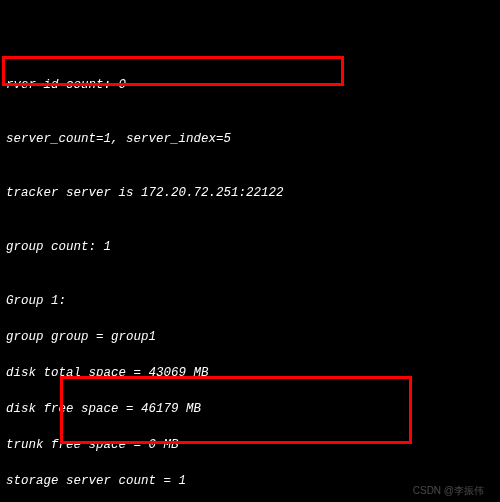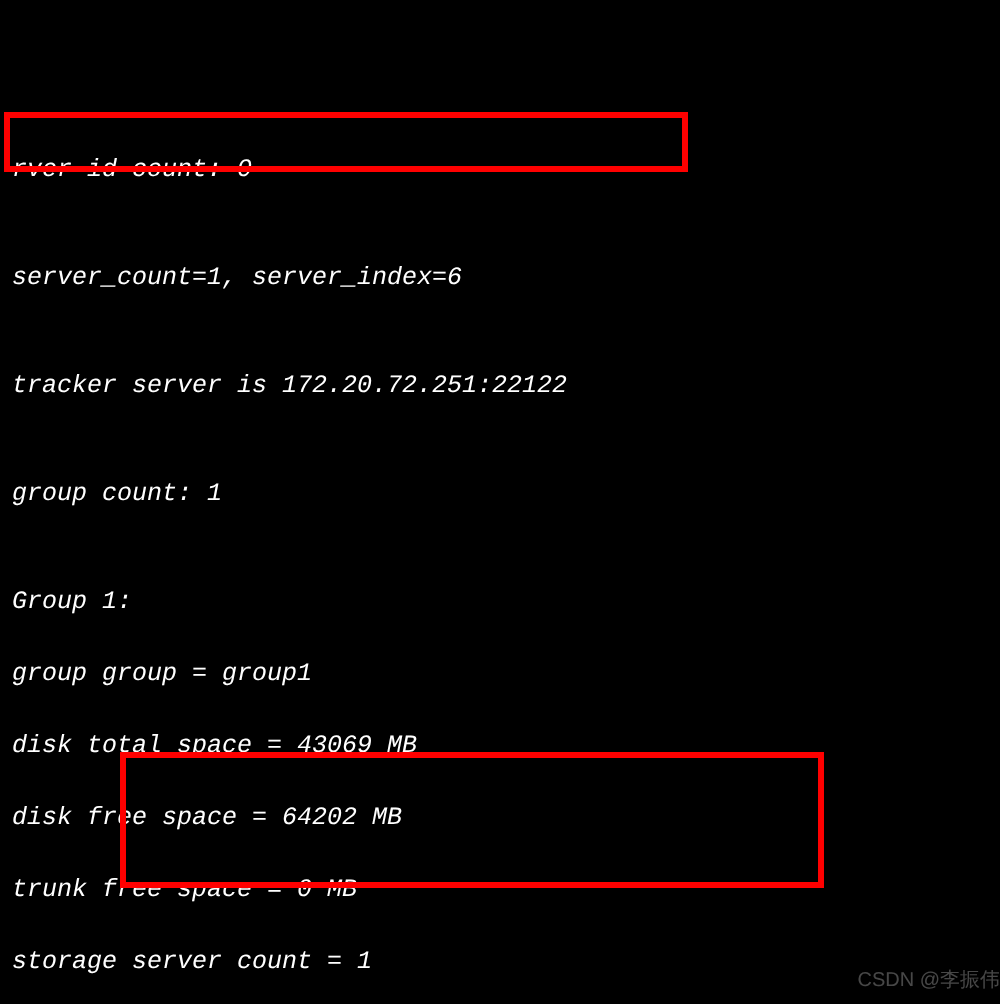--- a/index.html
+++ b/index.html
@@ -40,7 +40,7 @@
 
 <span class="line">rver id count: 0</span>
 <span class="line"></span>
-<span class="line">server_count=1, server_index=6</span>
+<span class="line">server_count=1, server_index=5</span>
 <span class="line"></span>
 <span class="line">tracker server is 172.20.72.251:22122</span>
 <span class="line"></span>

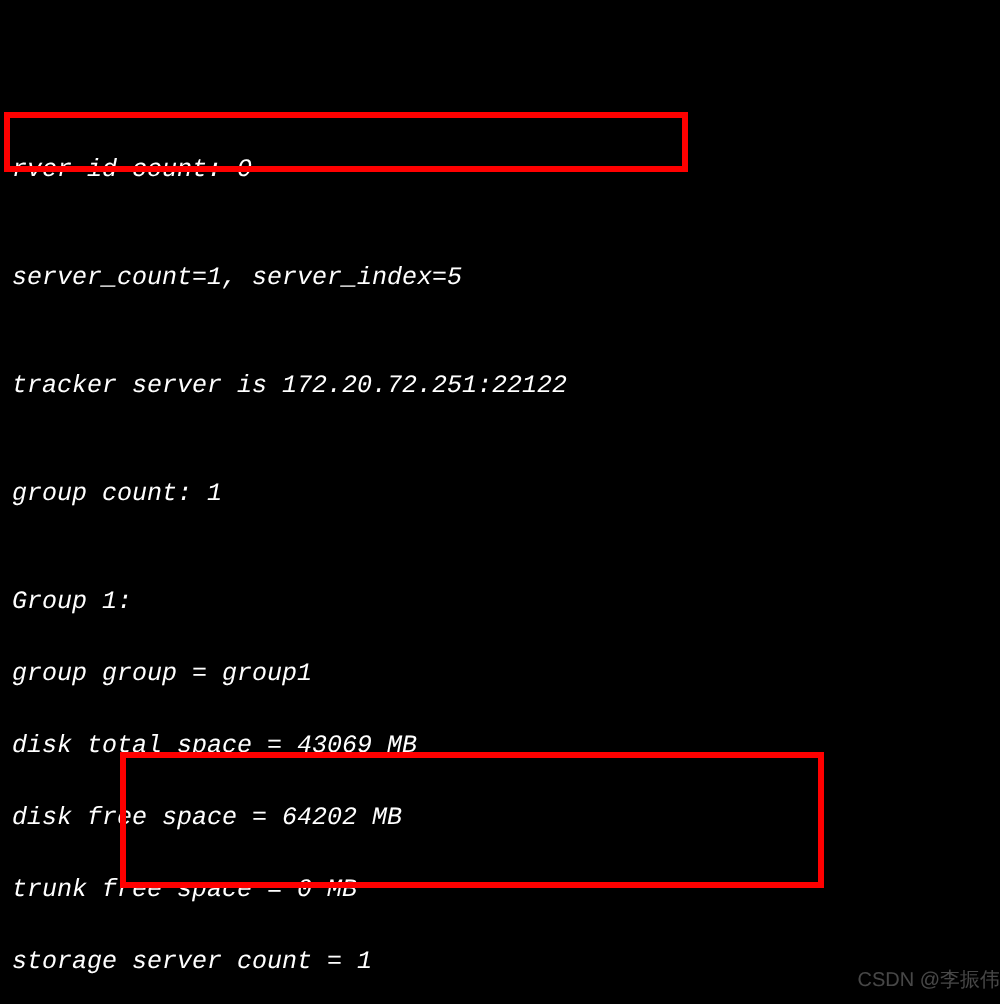--- a/index.html
+++ b/index.html
@@ -49,7 +49,7 @@
 <span class="line">Group 1:</span>
 <span class="line">group group = group1</span>
 <span class="line">disk total space = 43069 MB</span>
-<span class="line">disk free space = 64202 MB</span>
+<span class="line">disk free space = 46179 MB</span>
 <span class="line">trunk free space = 0 MB</span>
 <span class="line">storage server count = 1</span>
 

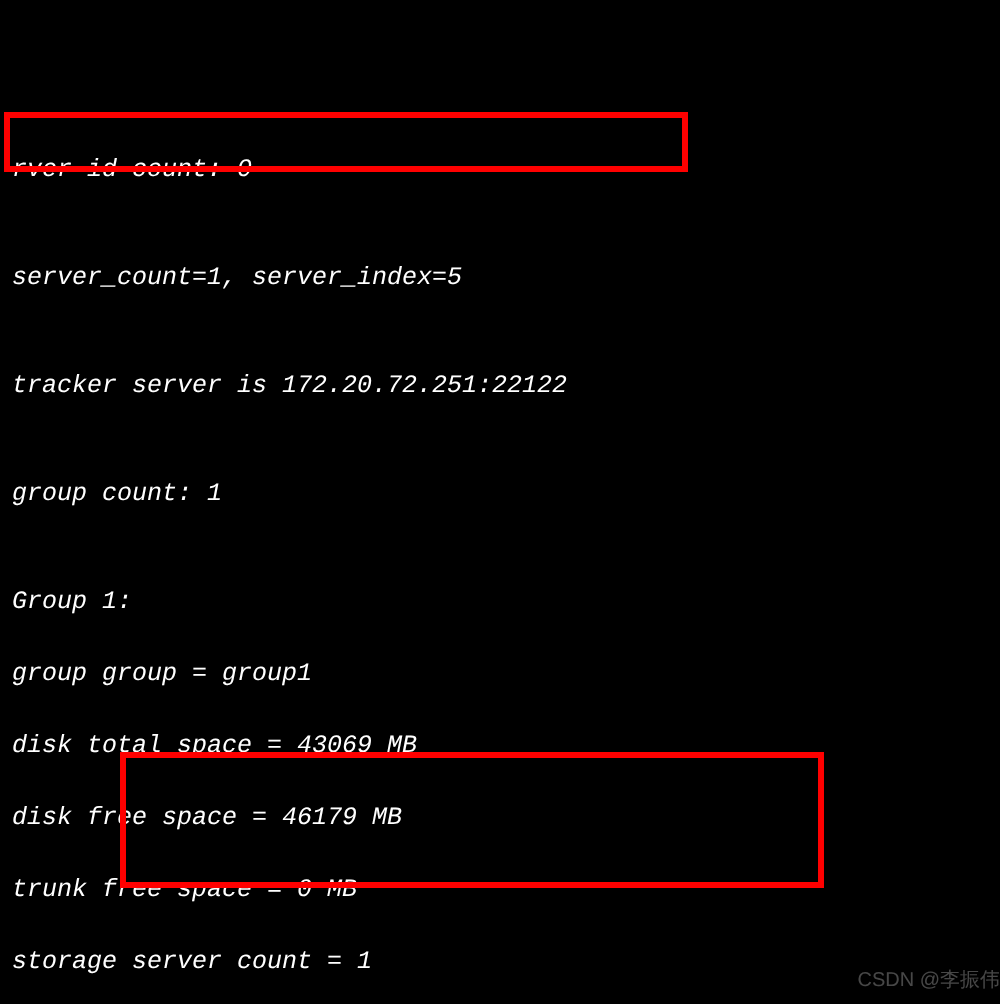--- a/index.html
+++ b/index.html
@@ -26,7 +26,7 @@
     .hl2 { left: 60px; top: 376px; width: 352px; height: 68px; }
     .watermark {
       position: absolute;
-      right: 0;
+      right: 16px;
       bottom: 2px;
       font-size: 10px;
       color: rgba(255,255,255,0.28);

